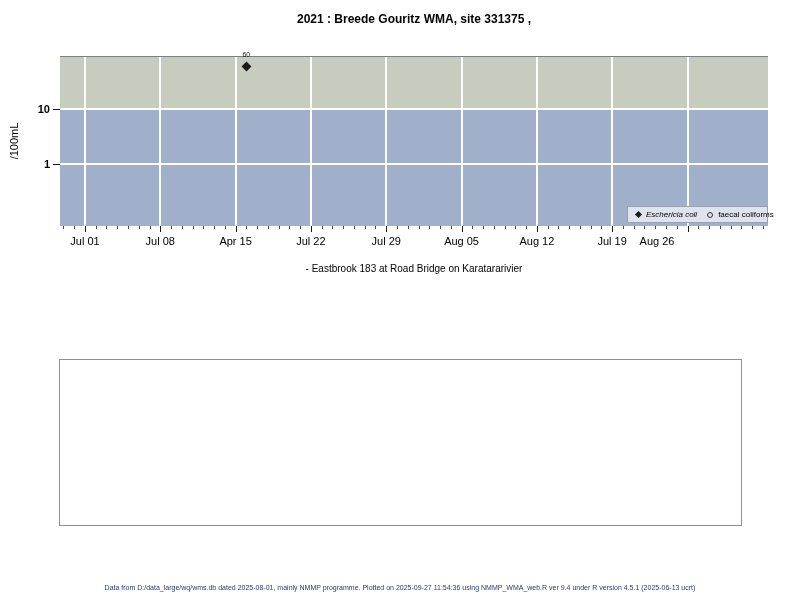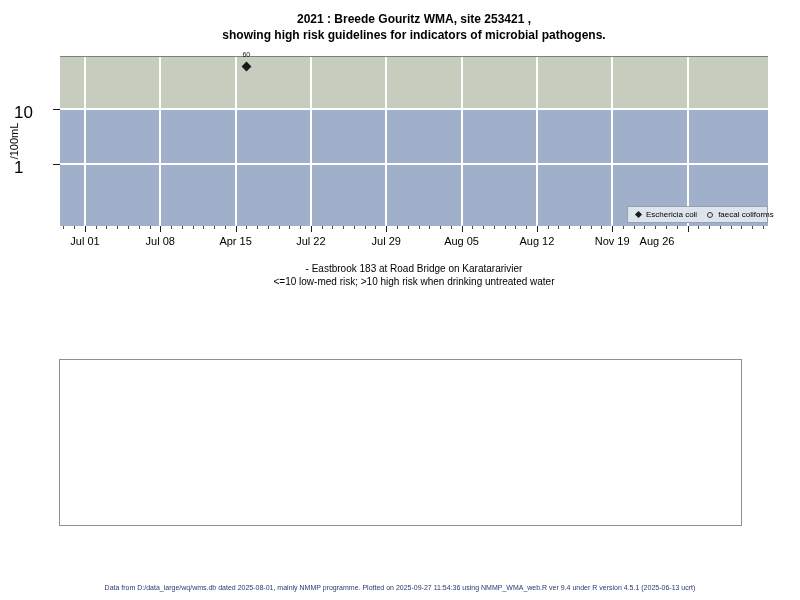--- a/index.html
+++ b/index.html
@@ -55,7 +55,7 @@
 <body>
 
 <div id="chart-title" class="abs">
-  <div>2021 : Breede Gouritz WMA, site 253421 ,</div>
+  <div>2021 : Breede Gouritz WMA, site 331375 ,</div>
   <div>showing high risk guidelines for indicators of microbial pathogens.</div>
 </div>
 

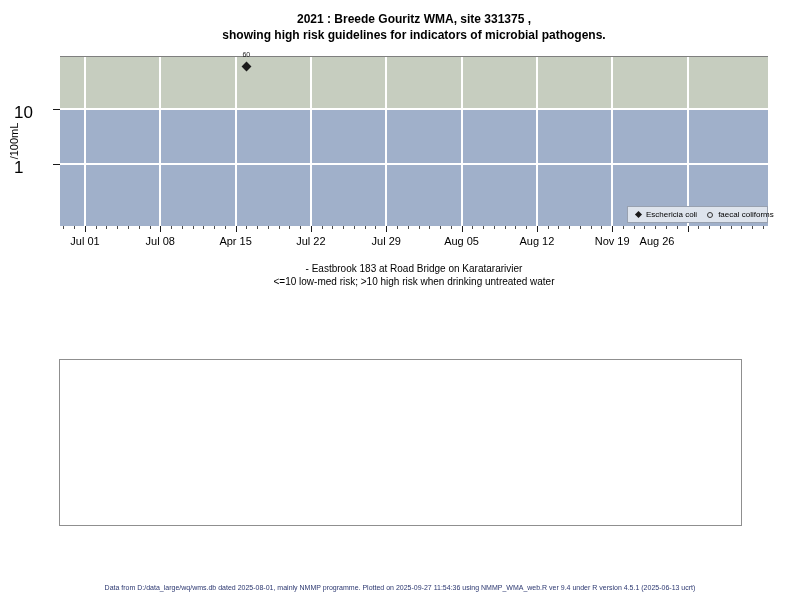--- a/index.html
+++ b/index.html
@@ -56,7 +56,6 @@
 
 <div id="chart-title" class="abs">
   <div>2021 : Breede Gouritz WMA, site 331375 ,</div>
-  <div>showing high risk guidelines for indicators of microbial pathogens.</div>
 </div>
 
 <div id="y-axis-label" class="abs">/100mL</div>

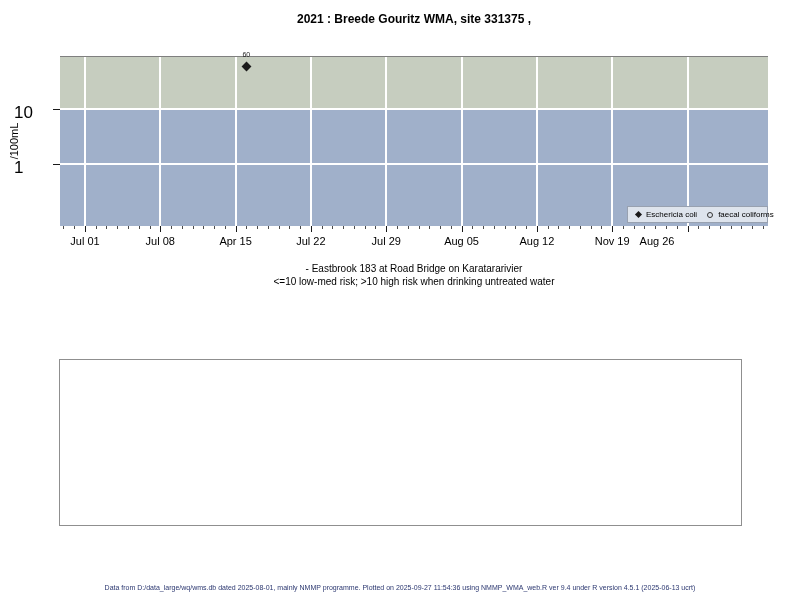--- a/index.html
+++ b/index.html
@@ -23,7 +23,7 @@
   .xtick-minor{position:absolute;top:169px;width:1px;height:3px;background:#4a4a4a;}
   .xtick-label{position:absolute;top:178px;width:60px;margin-left:-30px;text-align:center;font-size:11px;}
   .ytick-mark{position:absolute;left:-7px;width:7px;height:1px;background:#1a1a1a;}
-  .ytick-label{position:absolute;left:-46px;width:36px;text-align:left;font-size:17px;font-weight:normal;margin-top:-6px;}
+  .ytick-label{position:absolute;left:-46px;width:36px;text-align:right;font-size:11px;font-weight:bold;margin-top:-6px;}
   #y-axis-label{
     left:14px;top:141px;transform:translate(-50%,-50%) rotate(-90deg);
     font-size:11px;white-space:nowrap;

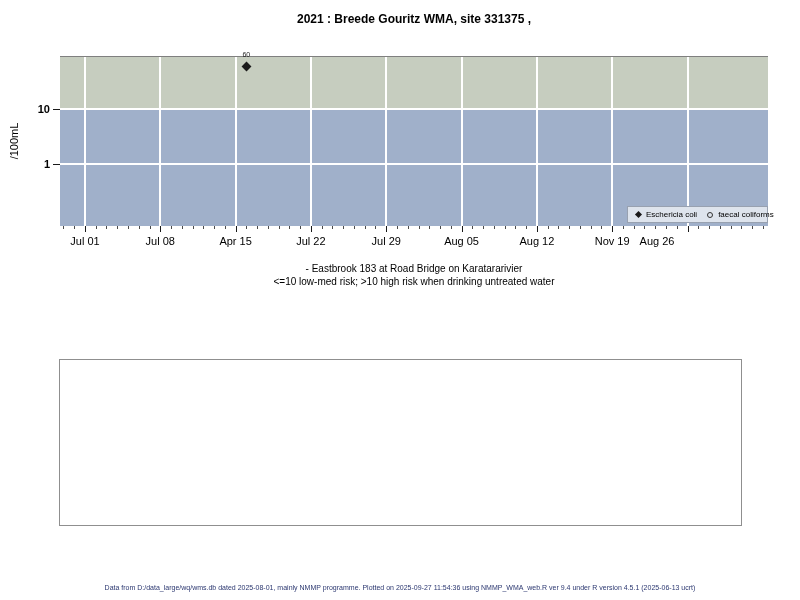--- a/index.html
+++ b/index.html
@@ -37,7 +37,7 @@
   }
   .legend-sym-diamond{width:5px;height:5px;background:#1a1a1a;transform:rotate(45deg);margin:0 5px 0 8px;flex:none;}
   .legend-sym-circle{width:4px;height:4px;border:1px solid #333;border-radius:50%;background:transparent;margin:0 5px 0 10px;flex:none;}
-  .legend-label-italic{}
+  .legend-label-italic{font-style:italic;}
   #caption{
     left:60px;top:262px;width:708px;text-align:center;
     font-size:10px;line-height:13px;

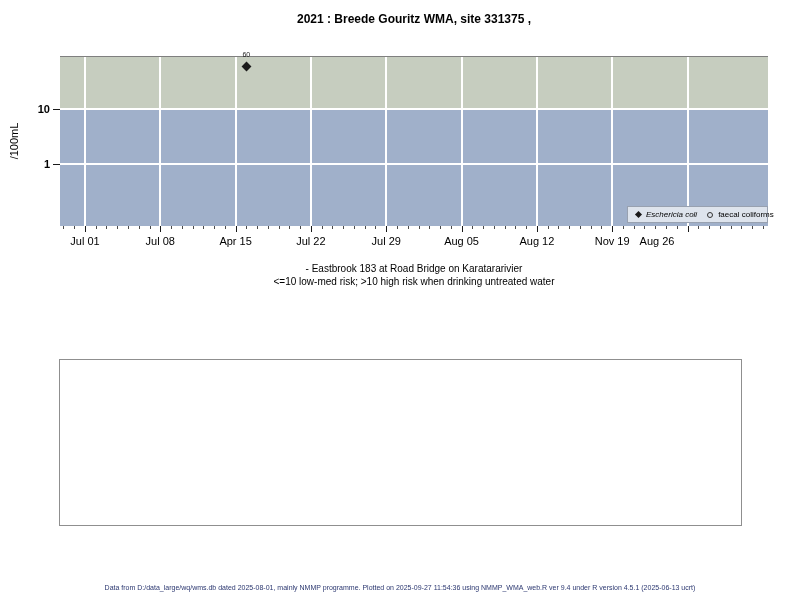--- a/index.html
+++ b/index.html
@@ -87,7 +87,7 @@
     <div class="xtick-label" style="left: 476.883px;">Aug 12</div>
     <div class="vgrid" style="left: 551.203px;"></div>
     <div class="xtick-major" style="left: 552.203px;"></div>
-    <div class="xtick-label" style="left: 552.203px;">Nov 19</div>
+    <div class="xtick-label" style="left: 552.203px;">Jul 19</div>
     <div class="vgrid" style="left: 626.523px;"></div>
     <div class="xtick-major" style="left: 627.523px;"></div>
     <div class="xtick-label" style="left: 597px;">Aug 26</div>

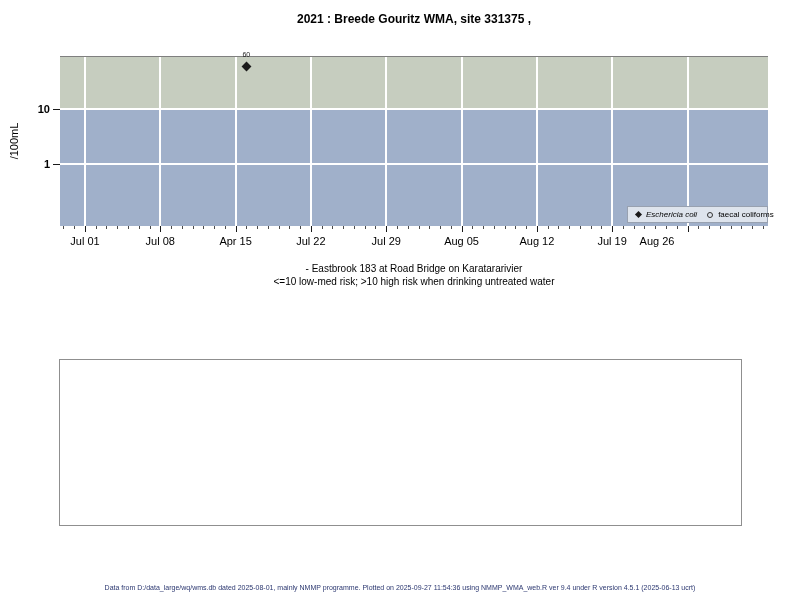--- a/index.html
+++ b/index.html
@@ -166,7 +166,6 @@
 
 <div id="caption" class="abs">
   <div>- Eastbrook 183 at Road Bridge on Karatararivier</div>
-  <div>&lt;=10 low-med risk; &gt;10 high risk when drinking untreated water</div>
 </div>
 
 <div id="empty-panel" class="abs"></div>

